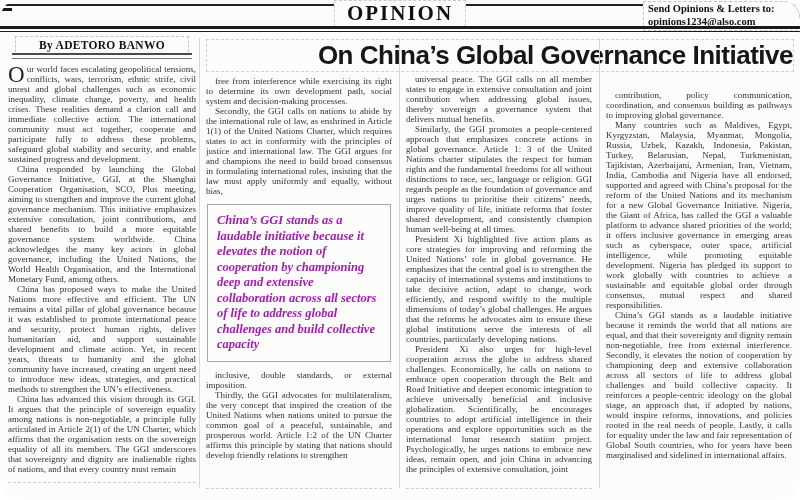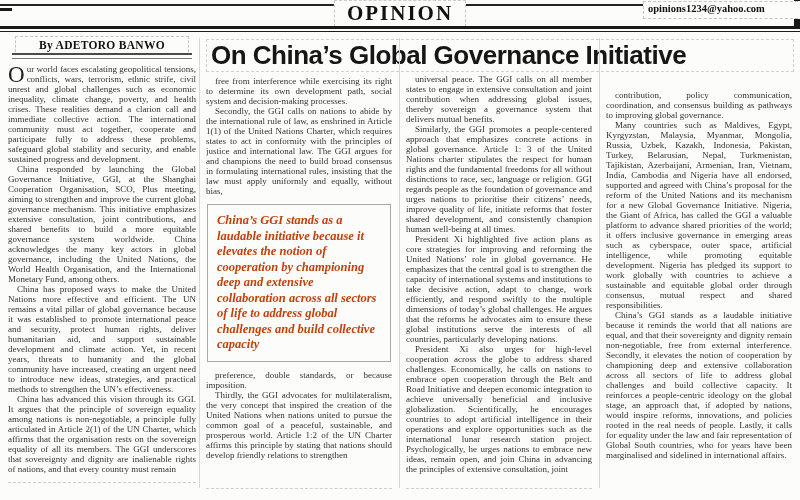--- a/index.html
+++ b/index.html
@@ -7,6 +7,7 @@
     position:relative;width:800px;height:500px;overflow:hidden;
     background:#fcfcfb;color:#2e2e2e;
     font-family:"Liberation Serif",serif;
+    border-radius:19px;
   }
   
   .rule-top{position:absolute;left:0;right:0;top:4px;height:2px;background:#222;}

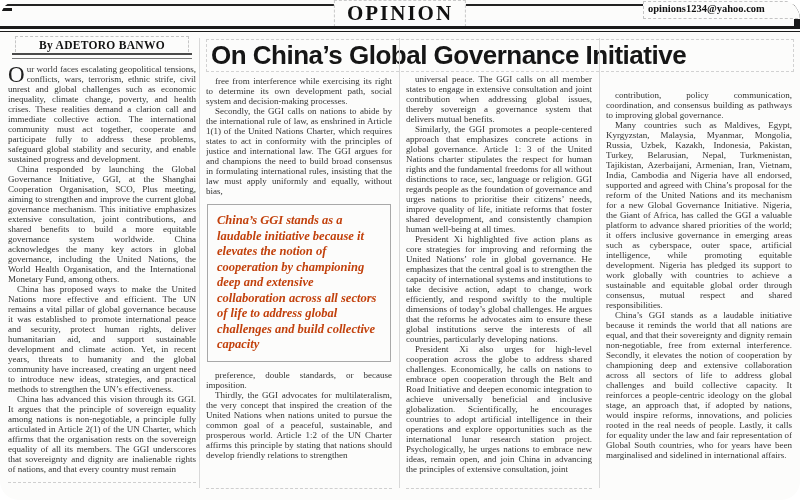--- a/index.html
+++ b/index.html
@@ -76,6 +76,7 @@
   <div class="mark-tr"></div>
   <div class="opinion-box">OPINION</div>
   <div class="contact-box">
+    <div>Send Opinions &amp; Letters to:</div>
     <div>opinions1234@yahoo.com</div>
   </div>
   <div class="rule-double"></div>

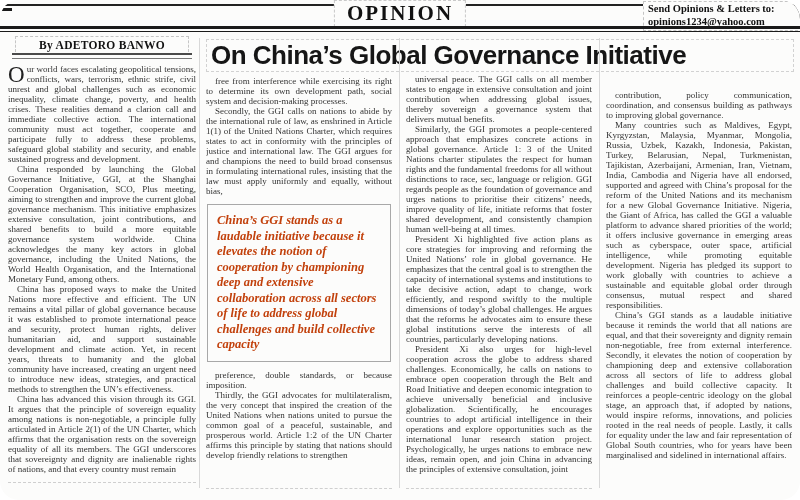--- a/index.html
+++ b/index.html
@@ -77,7 +77,7 @@
   <div class="opinion-box">OPINION</div>
   <div class="contact-box">
     <div>Send Opinions &amp; Letters to:</div>
-    <div>opinions1234@yahoo.com</div>
+    <div>opinions1234@also.com</div>
   </div>
   <div class="rule-double"></div>
 

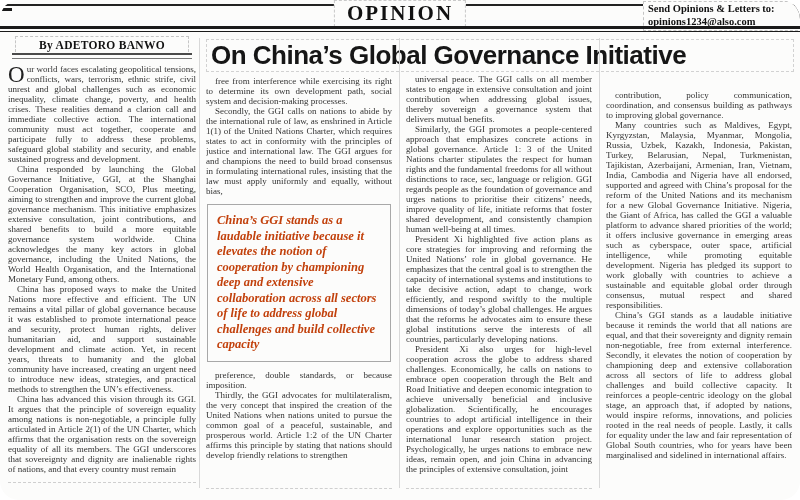--- a/index.html
+++ b/index.html
@@ -31,7 +31,7 @@
     border:1px dashed #d2d2d2;box-sizing:border-box;padding-left:4px;
     font-family:"Liberation Sans",sans-serif;font-weight:bold;
     font-size:26px;line-height:31px;letter-spacing:-0.5px;color:#161616;
-    white-space:nowrap;overflow:hidden;
+    white-space:nowrap;overflow:hidden;text-align:right;
   }
   
   .sep{position:absolute;top:38px;height:450px;border-left:1px solid #d8d8d8;}

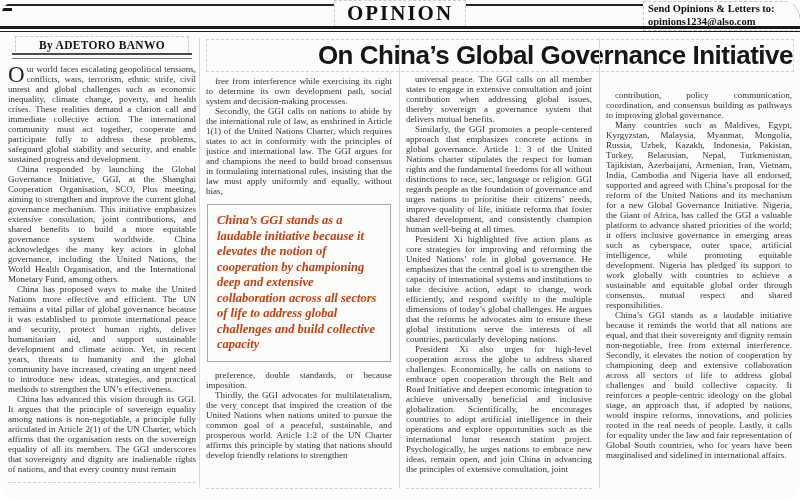--- a/index.html
+++ b/index.html
@@ -55,7 +55,7 @@
   
   .quote{
     margin:8px 1px;border:1px solid #a8a8a8;padding:8px 9px;
-    font-weight:bold;font-style:italic;font-size:12.5px;line-height:15.5px;color:#c2410c;
+    font-weight:bold;font-style:italic;font-size:12.5px;line-height:15.5px;color:#a21caf;
     text-align:left;
   }
   

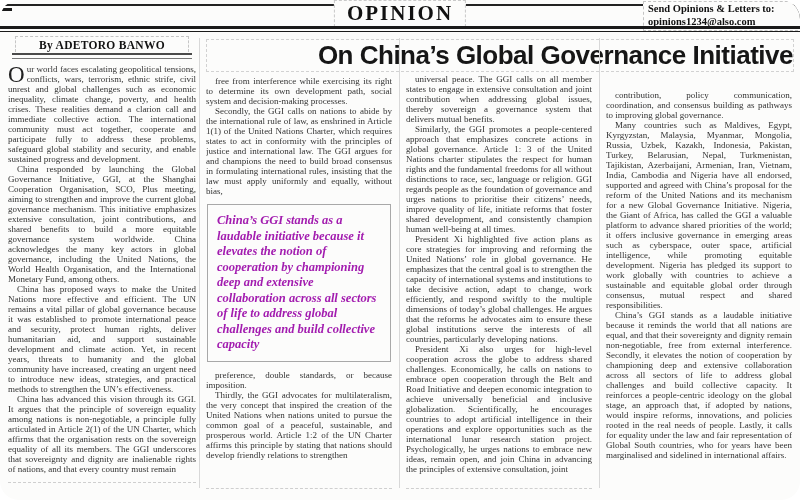--- a/index.html
+++ b/index.html
@@ -109,7 +109,7 @@
       </div>
     <div class="quote">China’s GGI stands as a laudable initiative because it elevates the notion of cooperation by championing deep and extensive collaboration across all sectors of life to address global challenges and build collective capacity</div>
     <div class="body">
-        <p>preference, double standards, or because imposition.</p>
+        <p>inclusive, double standards, or external imposition.</p>
         <p>Thirdly, the GGI advocates for multilateralism, the very concept that inspired the creation of the United Nations when nations united to pursue the common goal of a peaceful, sustainable, and prosperous world. Article 1:2 of the UN Charter affirms this principle by stating that nations should develop friendly relations to strengthen</p>
       </div>
   </section>

